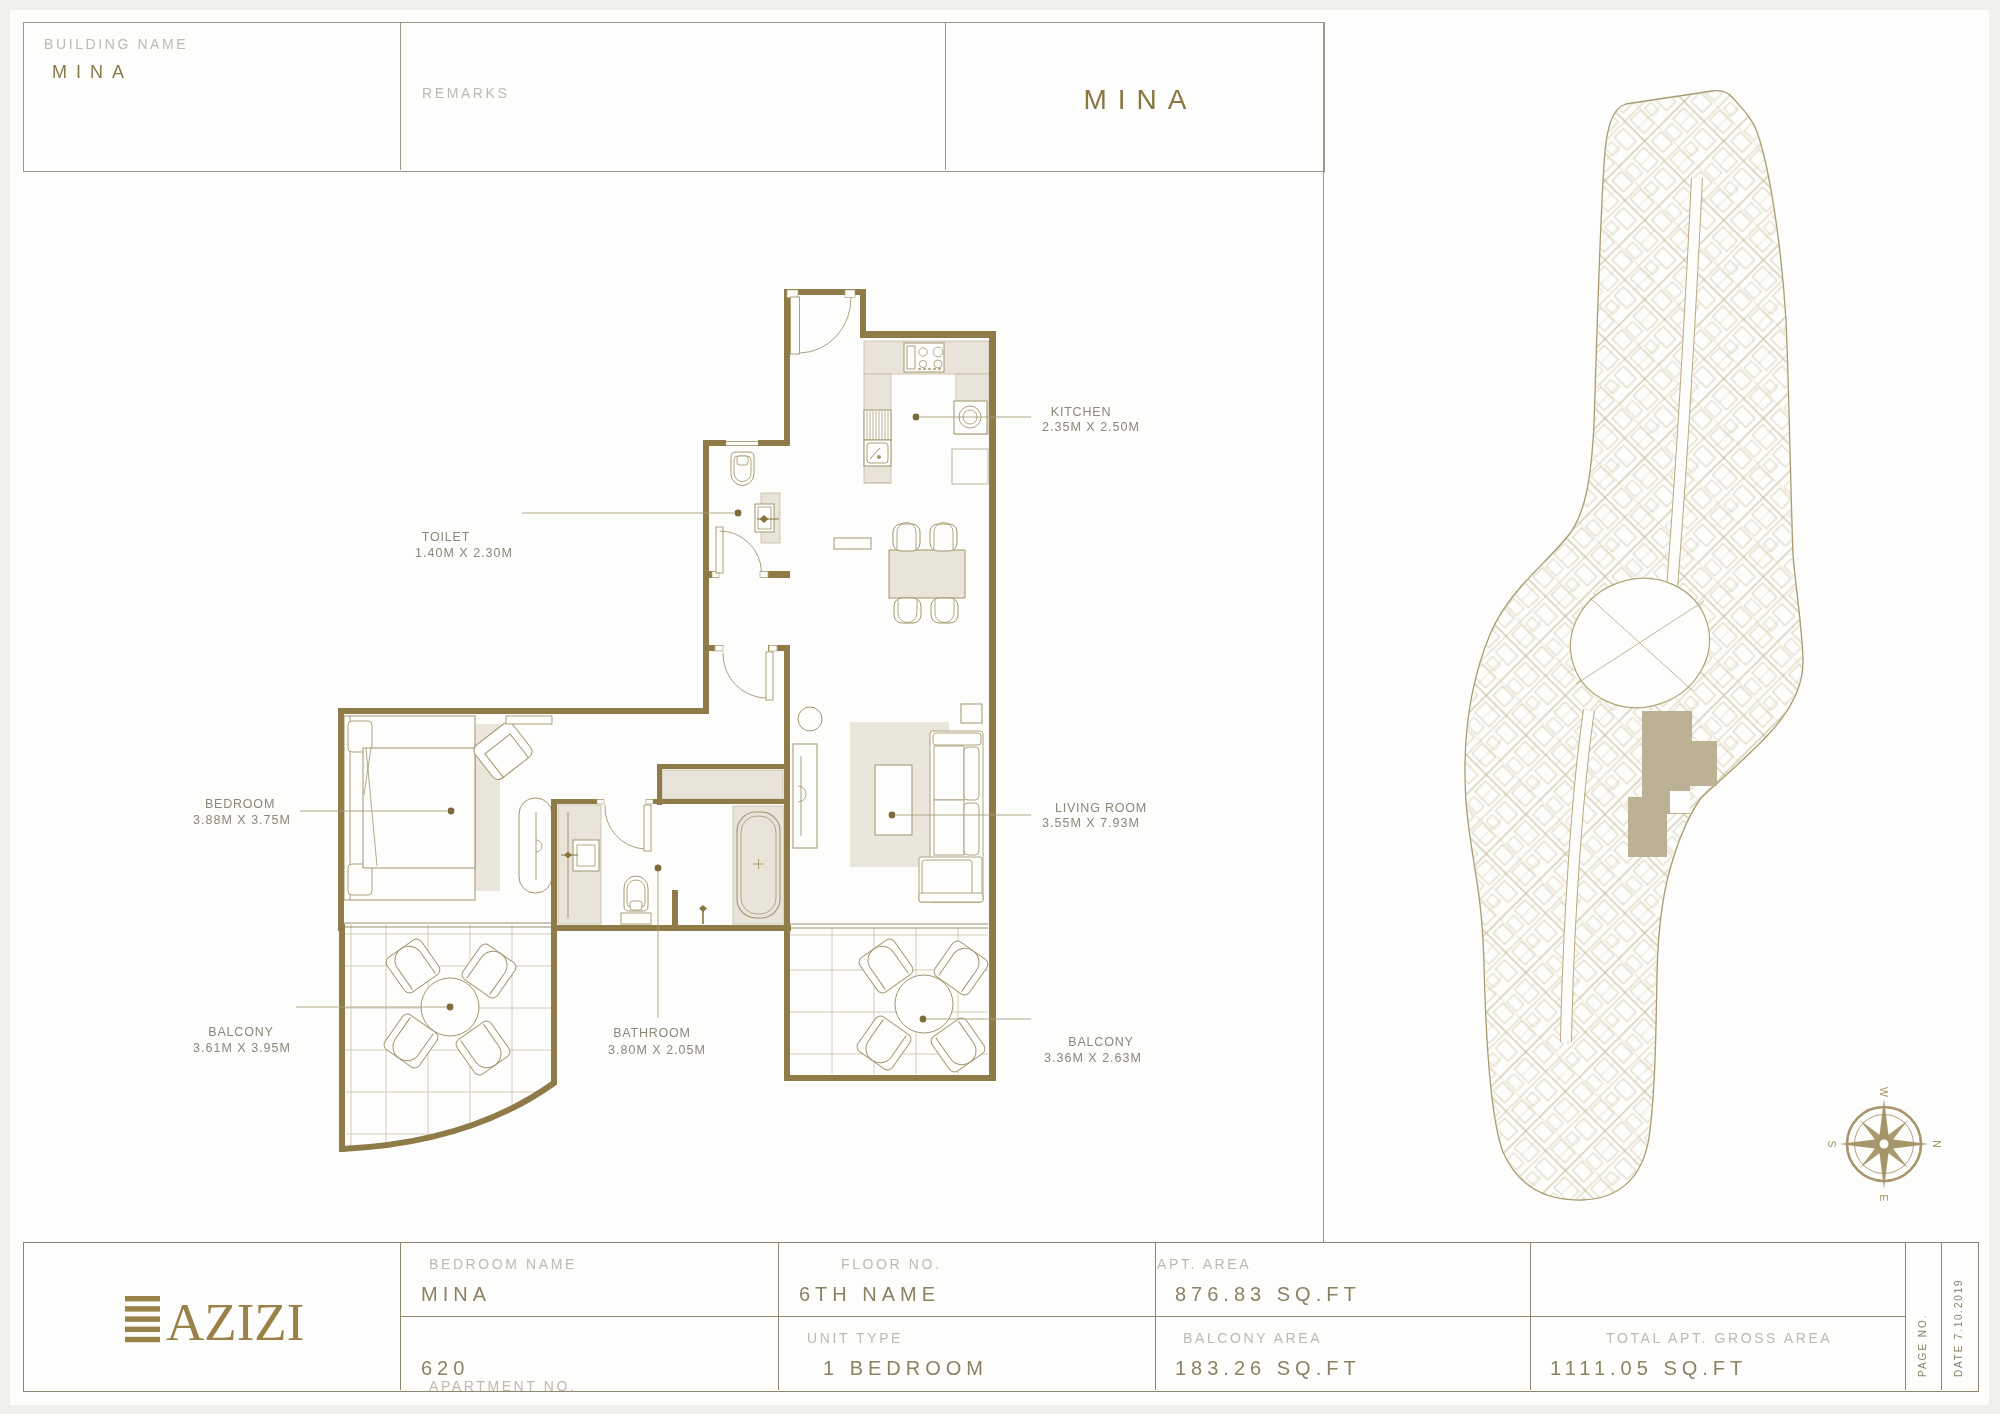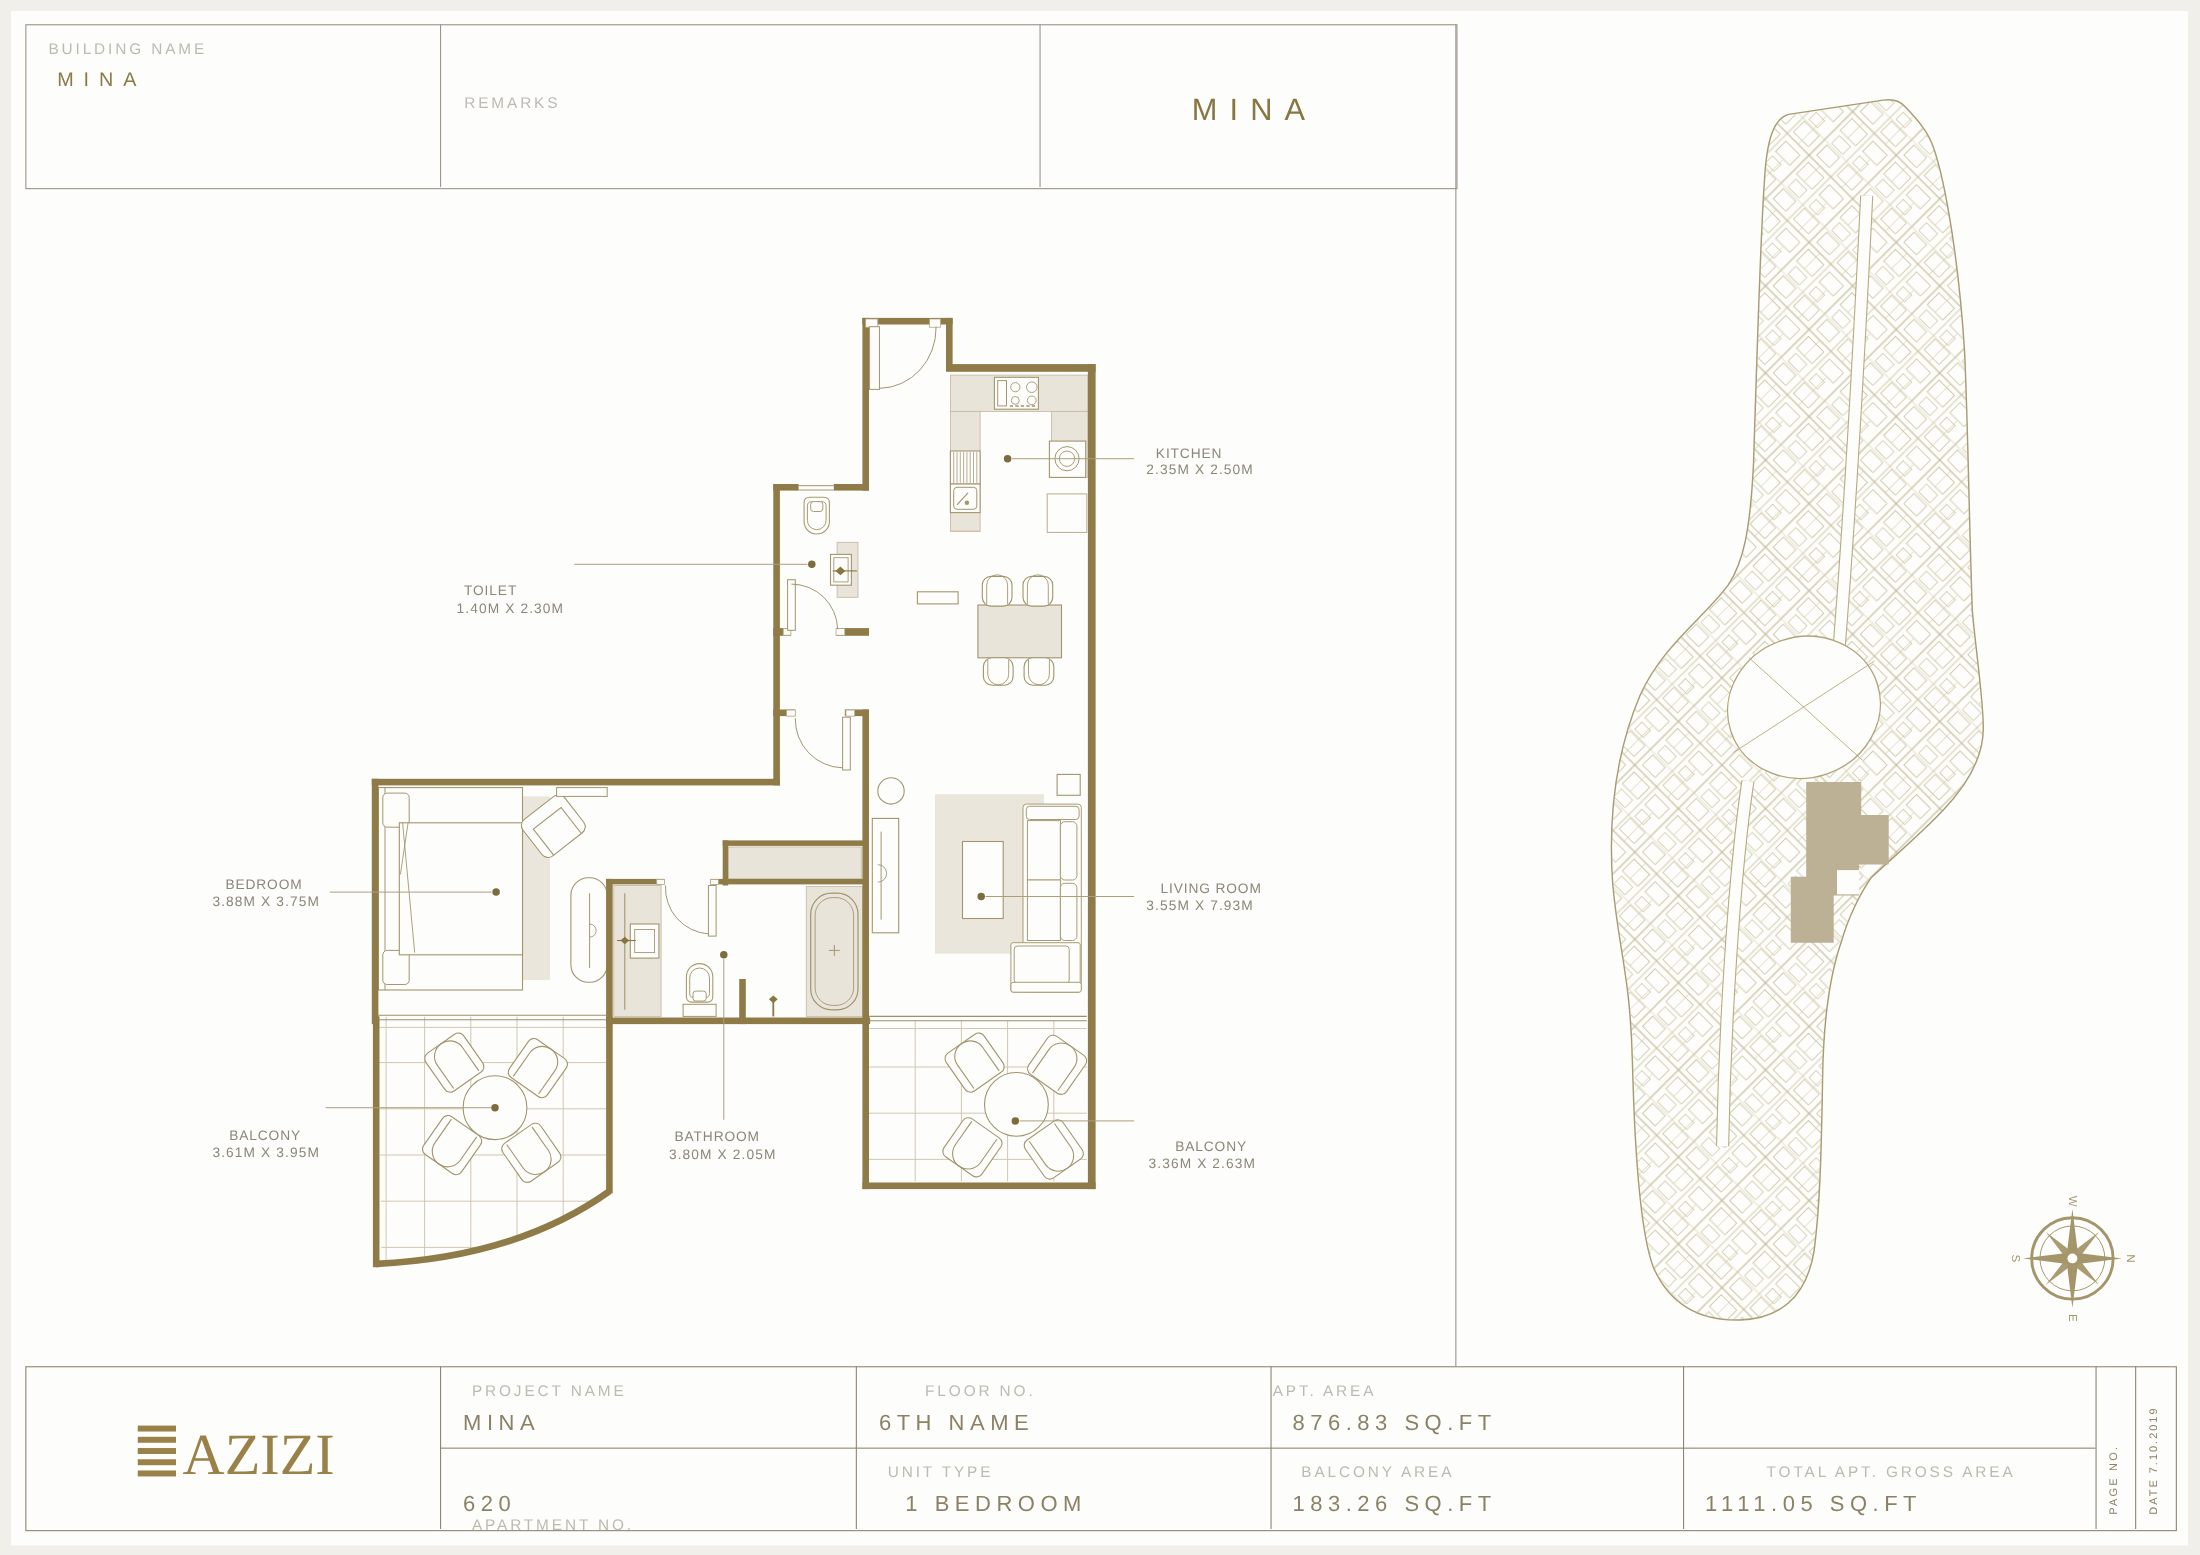--- a/index.html
+++ b/index.html
@@ -469,7 +469,7 @@
 </svg>
 </div>
 
-<div class="abs lbl" style="left:429px;top:1256px;">PROJECT NAME</div>
+<div class="abs lbl" style="left:429px;top:1256px;">BEDROOM NAME</div>
 <div class="abs val" style="left:421px;top:1283px;">MINA</div>
 
 <div class="abs lbl" style="left:429px;top:1330px;margin-top:48px;">APARTMENT NO.</div>

